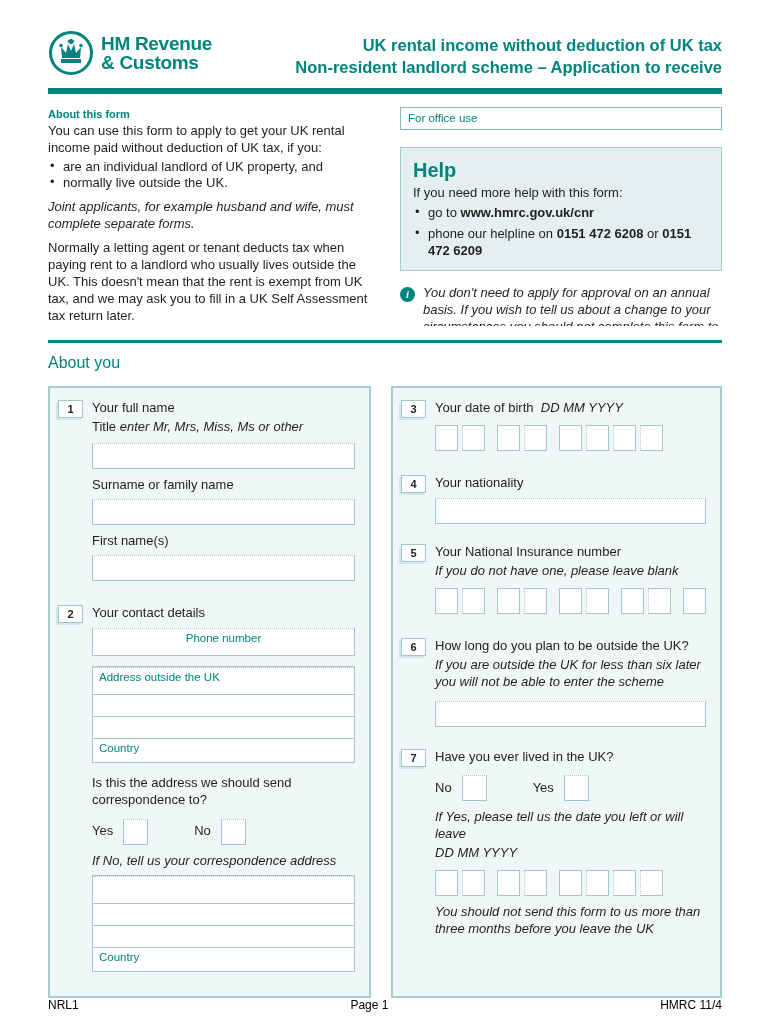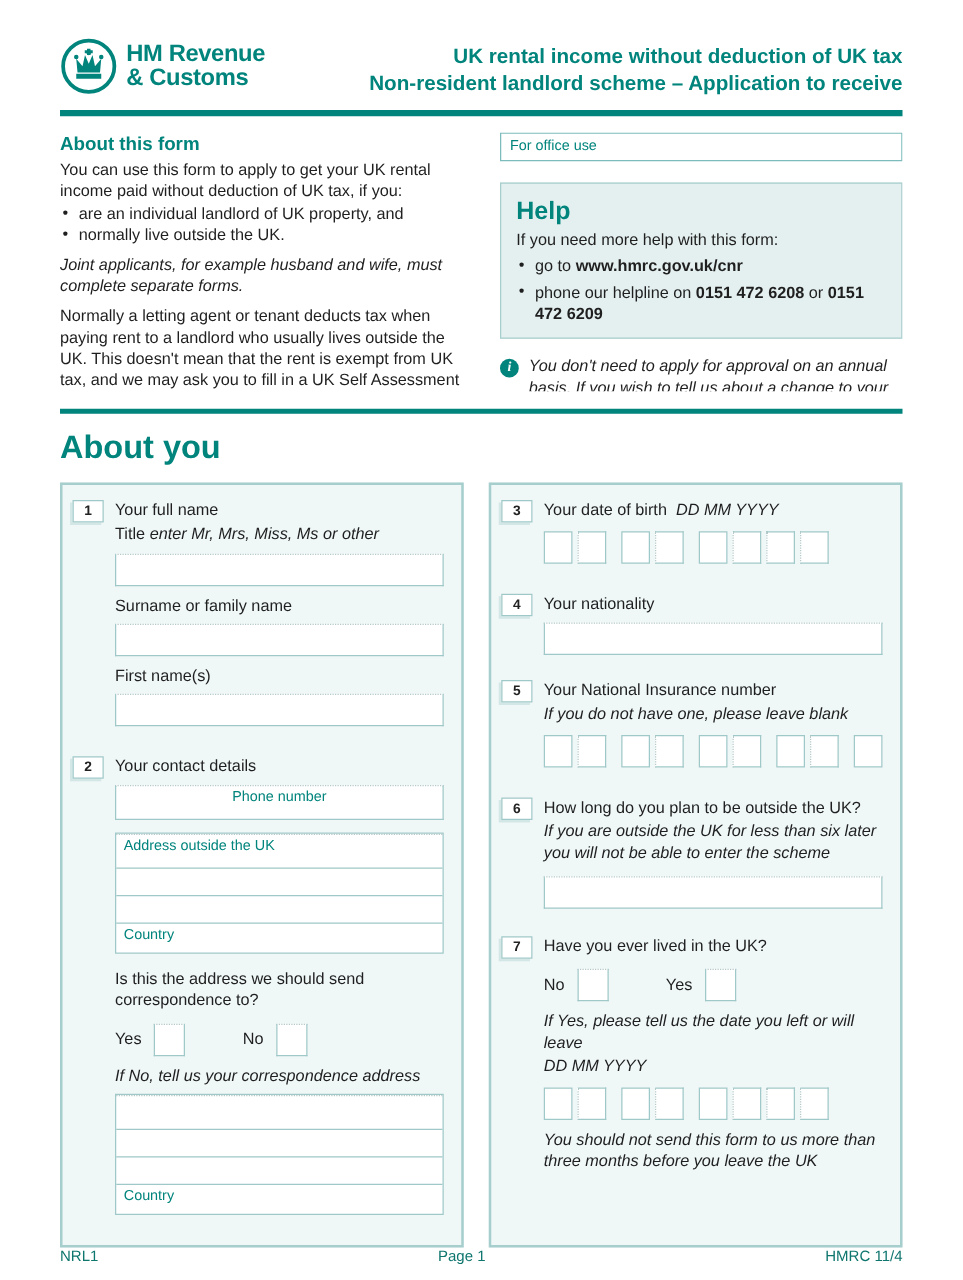--- a/index.html
+++ b/index.html
@@ -34,7 +34,7 @@
   .intro{display:flex;gap:20px;margin-top:13px;height:330px;overflow:hidden;}
   .col-left{width:332px;flex:none;}
   .col-right{flex:1;min-width:0;}
-  h3.sect{color:var(--teal);font-size:15px;font-weight:bold;margin-bottom:2px;}
+  h3.sect{color:var(--teal);font-size:11px;font-weight:bold;margin-bottom:2px;}
   .col-left p,.col-right p{margin-bottom:7px;}
   .tight{margin-bottom:2px !important;}
   ul.bullets{list-style:none;margin:0 0 7px 2px;}

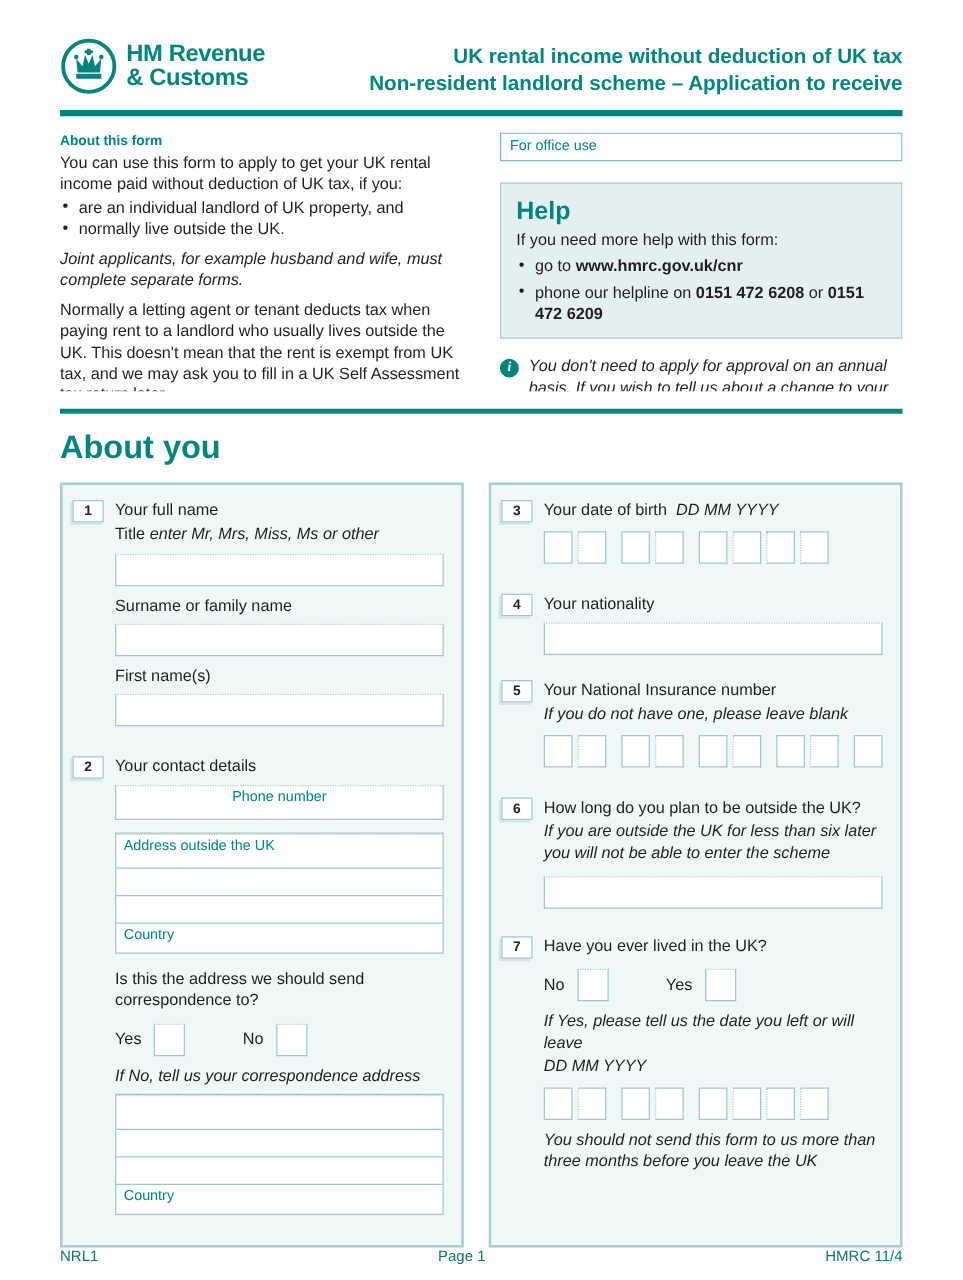--- a/index.html
+++ b/index.html
@@ -52,7 +52,7 @@
   .info-icon{flex:none;width:15px;height:15px;border-radius:50%;background:var(--teal);color:#fff;font-weight:bold;font-size:11px;font-style:italic;text-align:center;line-height:15px;margin-top:2px;font-family:"Liberation Serif",serif;}
   
   .divider{height:5px;background:var(--teal);margin-top:14px;}
-  h2.about{color:var(--teal);font-size:26px;font-weight:bold;margin:10px 0 12px 0;}
+  h2.about{color:var(--teal);font-size:16px;font-weight:normal;margin:10px 0 12px 0;}
   .qcols{display:flex;gap:20px;align-items:stretch;}
   .qbox{flex:1;border:2px solid var(--border-light);background:var(--box-bg);padding:12px 14px 14px 8px;min-height:474px;}
   .q{display:flex;gap:9px;margin-bottom:16px;}

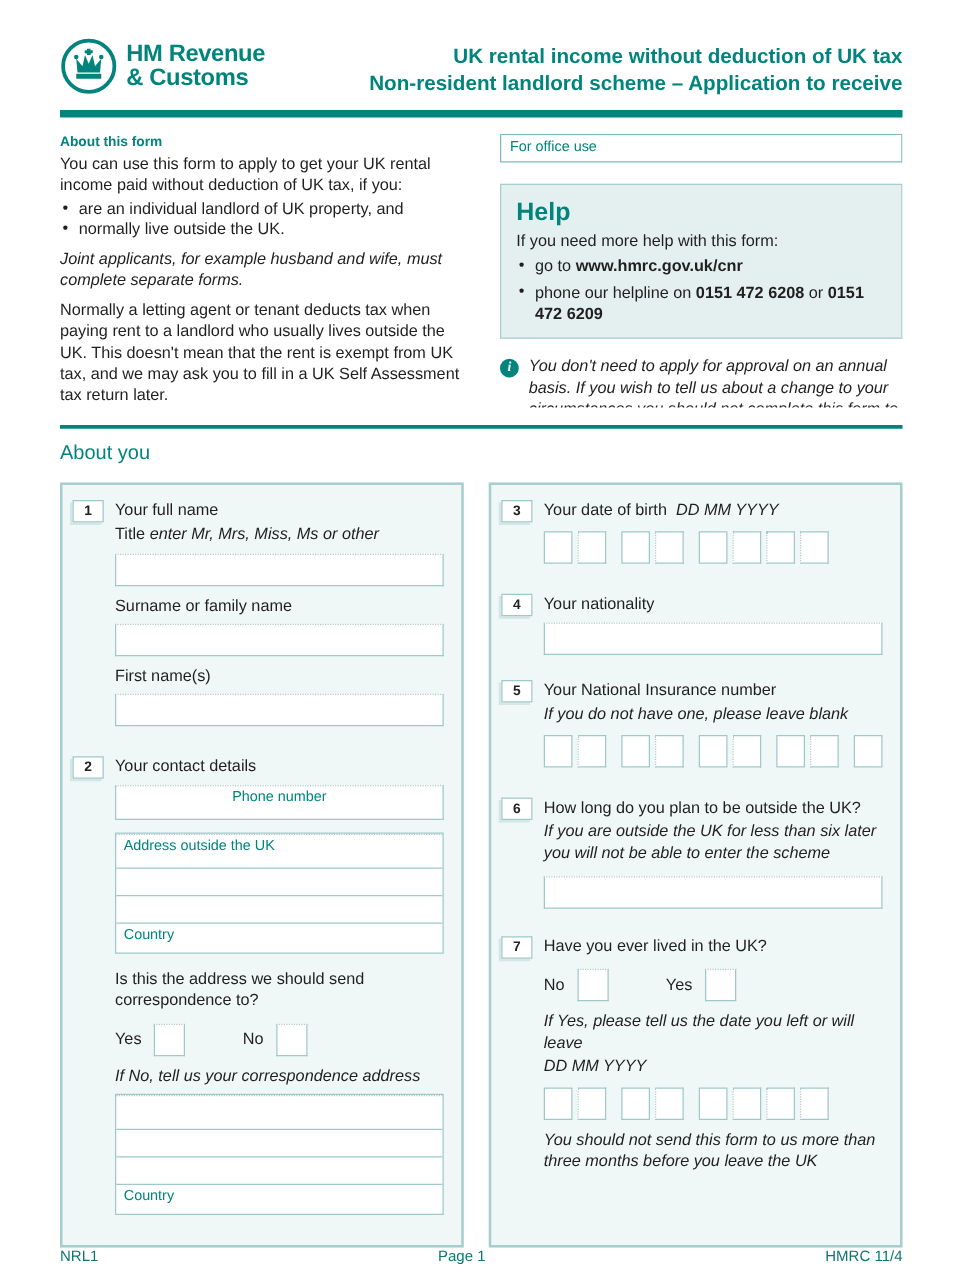--- a/index.html
+++ b/index.html
@@ -79,7 +79,7 @@
   .mb6{margin-bottom:6px;}
   .mb10{margin-bottom:10px;}
   
-  footer{margin-top:auto;display:flex;justify-content:space-between;font-size:12px;color:#0f766e;padding:0 0 6px 0;}
+  footer{margin-top:auto;display:flex;justify-content:space-between;font-size:12px;color:#000000;padding:0 0 6px 0;}
 </style>
 </head>
 <body>

